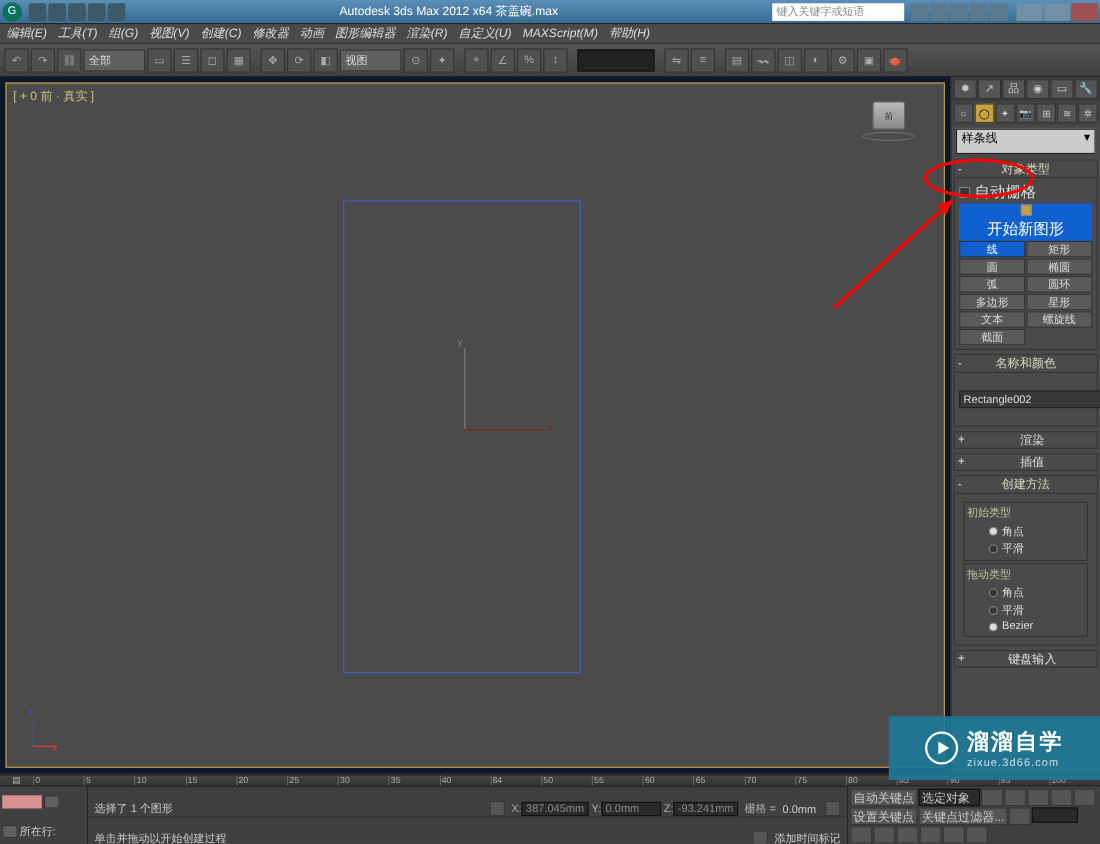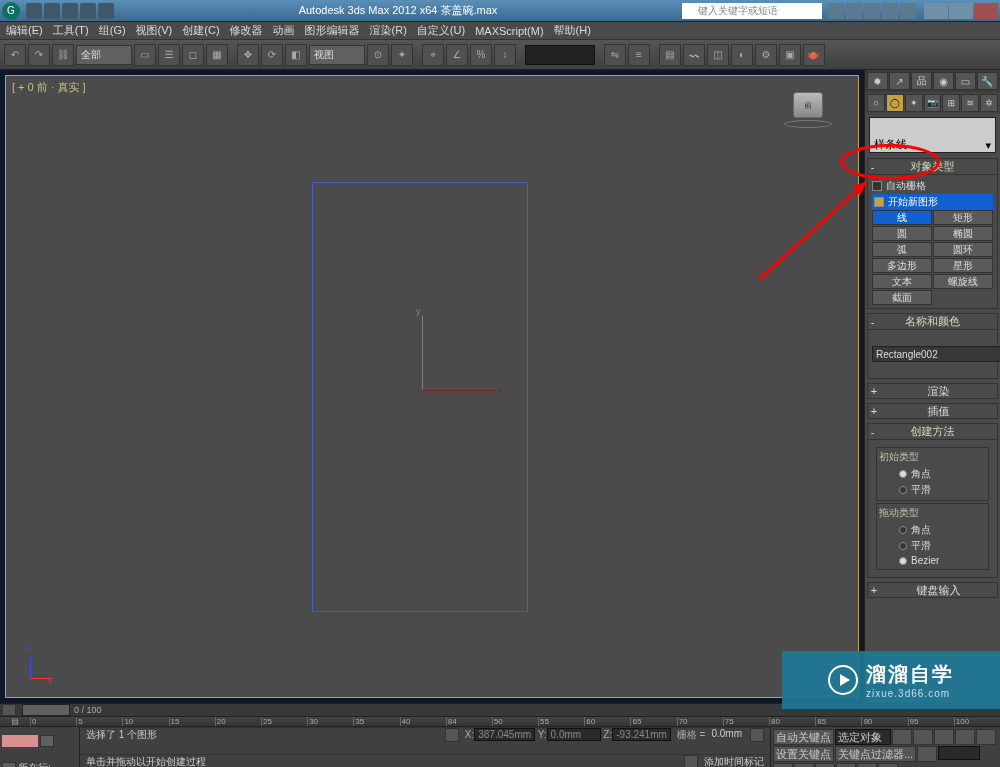--- a/index.html
+++ b/index.html
@@ -21,7 +21,7 @@
   .titlebar .quick { display: flex; gap: 2px; }
   .titlebar .quick span { width: 16px; height: 16px; background: #3d5868; display: inline-block; border-radius: 2px; }
   .titlebar .title { flex: 1; text-align: center; color: #fff; font-size: 11px; }
-  .titlebar .search { width: 140px; height: 16px; background: #fff; color: #888; font-size: 10px; padding: 0 16px; display: flex; align-items: center; }
+  .titlebar .search { width: 120px; height: 16px; background: #fff; color: #888; font-size: 10px; padding: 0 4px; display: flex; align-items: center; }
   .titlebar .right-icons { display: flex; gap: 2px; margin-left: 6px; }
   .titlebar .right-icons span { width: 16px; height: 16px; background: #5a7a90; display: inline-block; }
   .titlebar .winctrl { display: flex; margin-left: 8px; gap: 1px; }

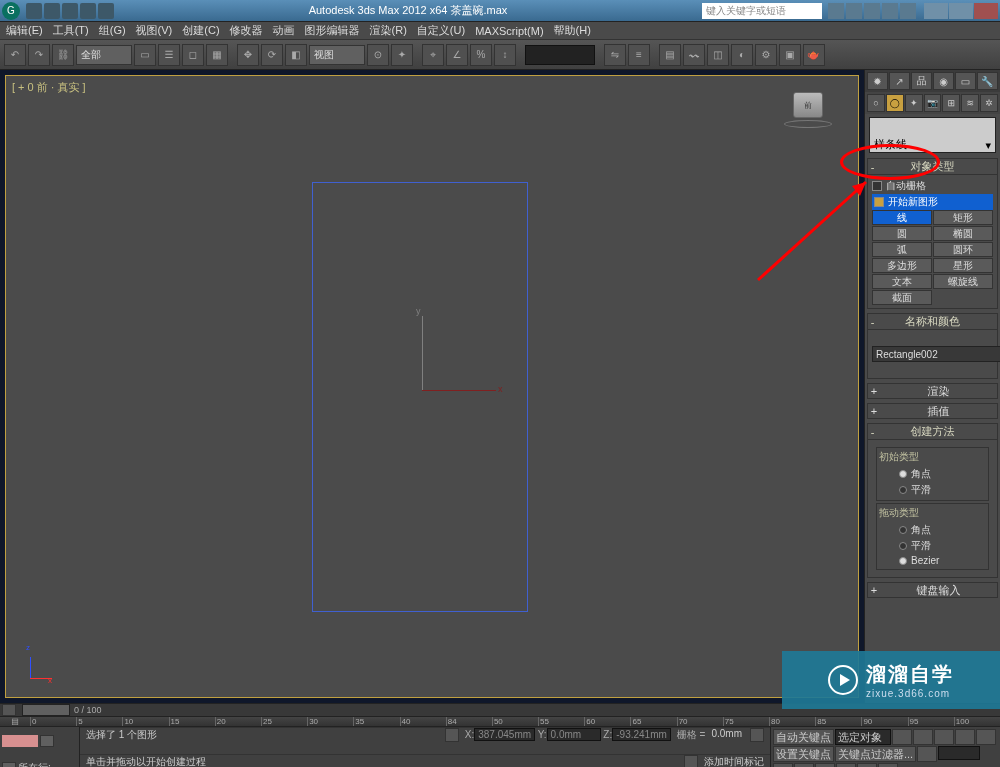--- a/index.html
+++ b/index.html
@@ -33,7 +33,7 @@
     padding: 0 6px; gap: 10px; color: #ddd; font-size: 11px;
     border-bottom: 1px solid #333;
   }
-  .menubar span { cursor: default; }
+  .menubar span { cursor: default; font-style: italic; }
   
   .toolbar {
     height: 30px; background: linear-gradient(#555,#404040);

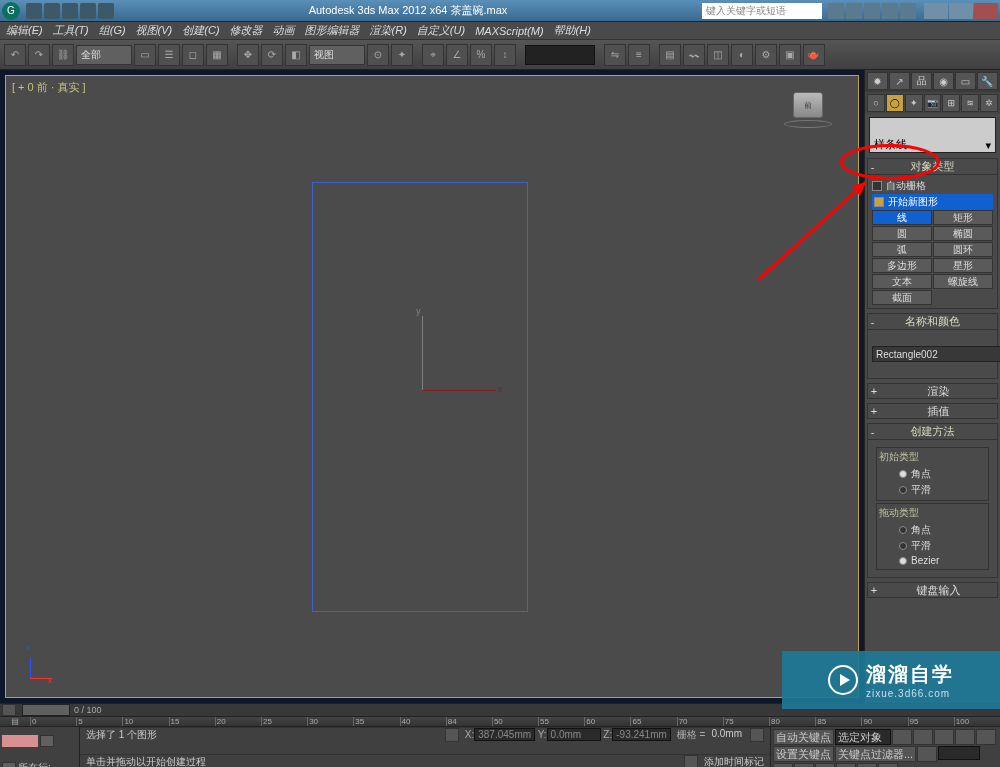--- a/index.html
+++ b/index.html
@@ -109,8 +109,8 @@
   .cmdpanel .sub-icons span { flex: 1; height: 18px; background: #555; border: 1px solid #333; display:inline-flex; align-items:center; justify-content:center; font-size:9px; }
   .cmdpanel .sub-icons span.active { background: #c8a040; color: #000; }
   .cmdpanel .dd {
-    margin: 3px 4px; height: 36px; background: #ccc; color: #000;
-    font-size: 11px; display: flex; align-items: flex-end; padding: 0 4px;
+    margin: 3px 4px; height: 23px; background: #ccc; color: #000;
+    font-size: 11px; display: flex; align-items: flex-start; padding: 0 4px;
     border: 1px solid #222;
     gap: 40px;
   }

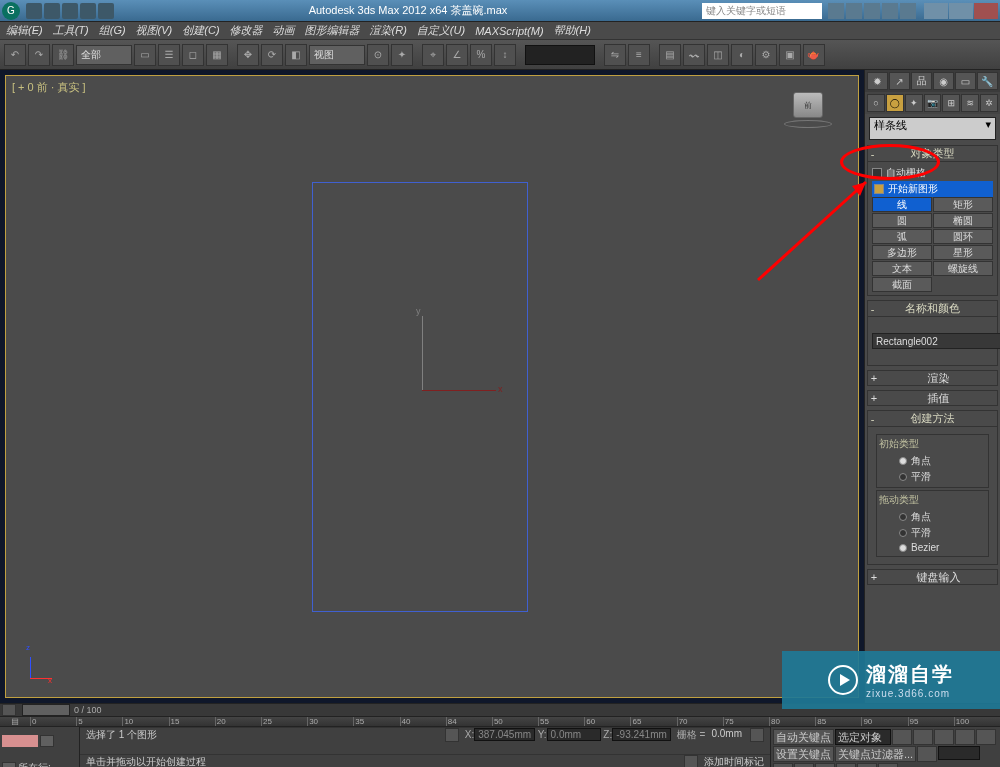--- a/index.html
+++ b/index.html
@@ -125,7 +125,7 @@
   }
   .rollout-header .pm { position: absolute; margin-left: -120px; }
   .rollout-body { padding: 3px 4px; }
-  .chk { display: flex; align-items: center; gap: 4px; font-size: 10px; color: #ddd; padding: 1px 0; }
+  .chk { display: flex; align-items: center; gap: 4px; font-size: 14px; color: #ddd; padding: 1px 0; }
   .chk .box { width: 10px; height: 10px; border: 1px solid #888; background: #333; }
   .chk.on .box { background: #c8a040; }
   .chk.hl { background: #1060d0; color: #fff; padding: 1px 2px; }

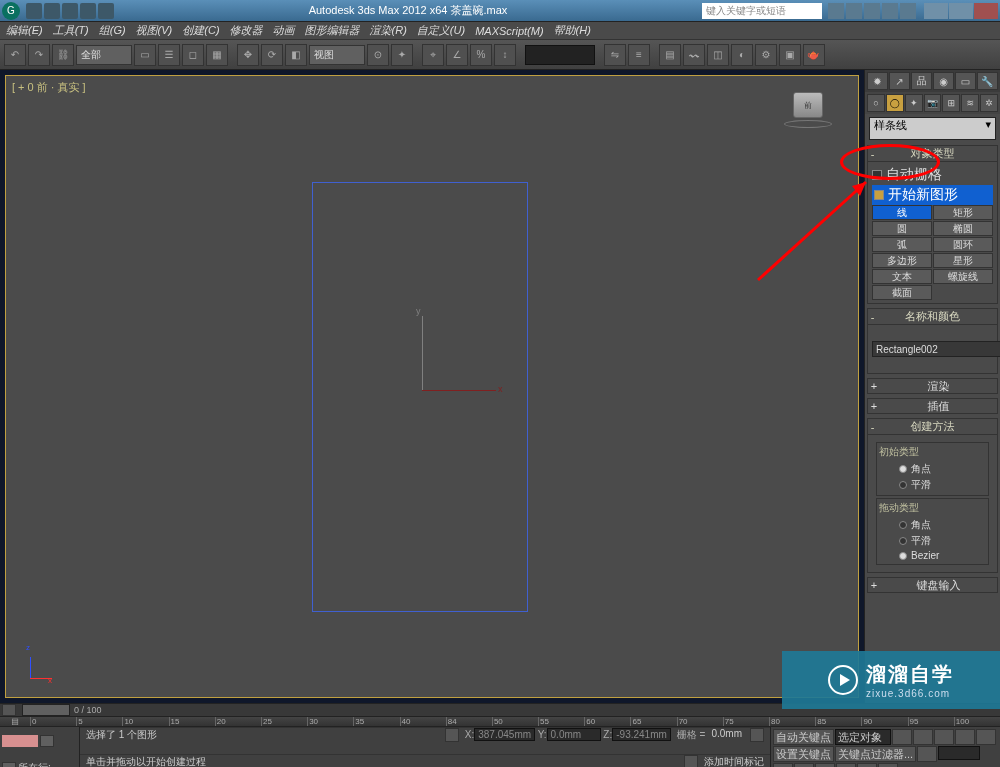--- a/index.html
+++ b/index.html
@@ -128,7 +128,7 @@
   .chk { display: flex; align-items: center; gap: 4px; font-size: 14px; color: #ddd; padding: 1px 0; }
   .chk .box { width: 10px; height: 10px; border: 1px solid #888; background: #333; }
   .chk.on .box { background: #c8a040; }
-  .chk.hl { background: #1060d0; color: #fff; padding: 1px 2px; }
+  .chk.hl { background: #1060d0; color: #fff; padding: 1px 2px; flex-direction: column; }
   .btn-grid { display: grid; grid-template-columns: 1fr 1fr; gap: 1px; }
   .btn-grid .b, .btn-wide {
     height: 15px; background: #5a5a5a; border: 1px solid #333;

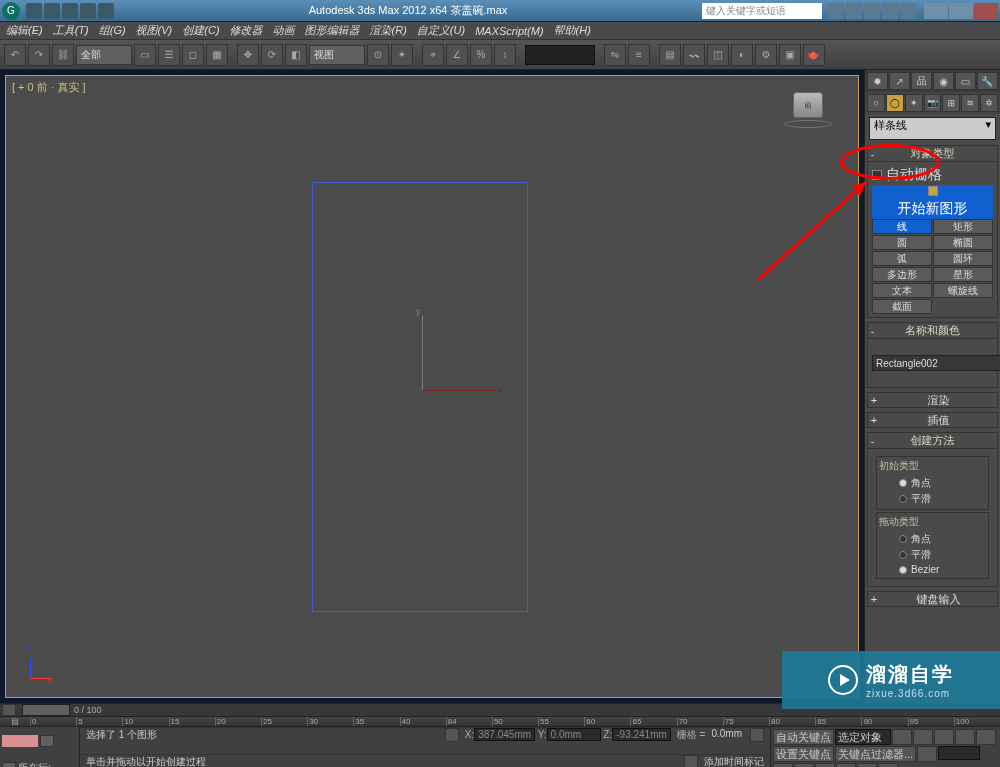--- a/index.html
+++ b/index.html
@@ -197,7 +197,7 @@
   
   .watermark {
     position: absolute; right: 0; bottom: 58px;
-    width: 218px; height: 58px;
+    width: 192px; height: 58px;
     background: rgba(30,120,150,0.92);
     display: flex; align-items: center; justify-content: center;
     gap: 8px; z-index: 100;

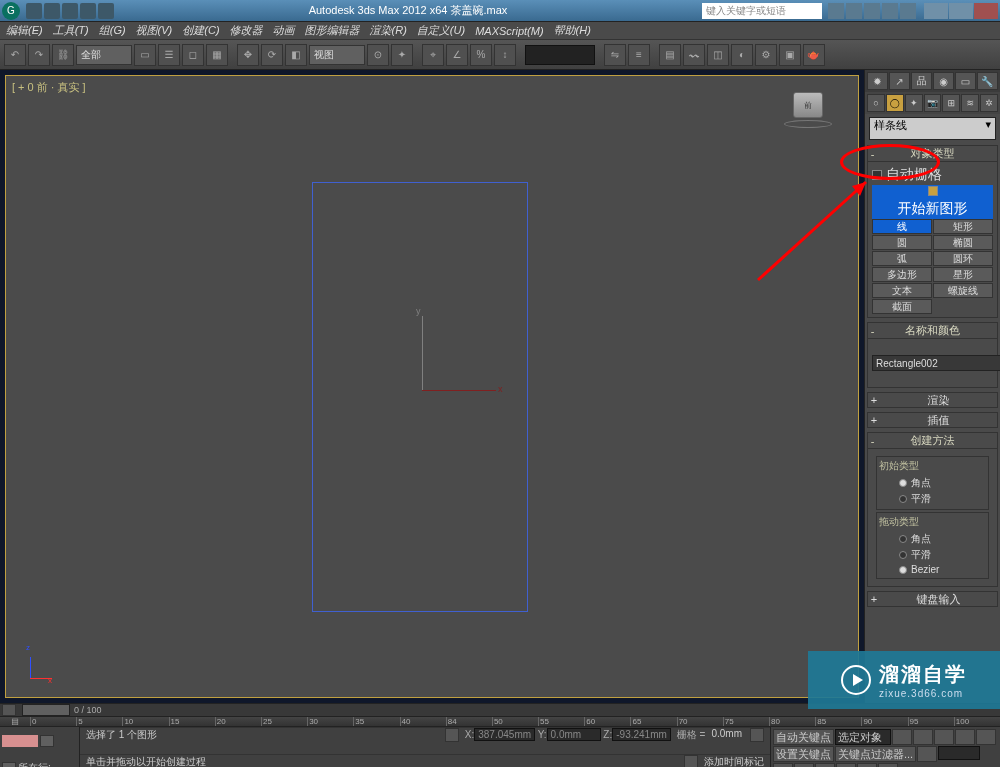--- a/index.html
+++ b/index.html
@@ -438,11 +438,6 @@
 </svg>
 
 <div class="bottom">
-  <div class="timeline">
-    <span style="width:14px;height:12px;background:#555;border:1px solid #333;margin-left:2px"></span>
-    <div class="slider"></div>
-    <span class="lbl">0 / 100</span>
-  </div>
   <div class="ruler">
     <span style="width:30px;border:none;display:flex;align-items:center;justify-content:center">▤</span>
     <div class="tick">0</div>

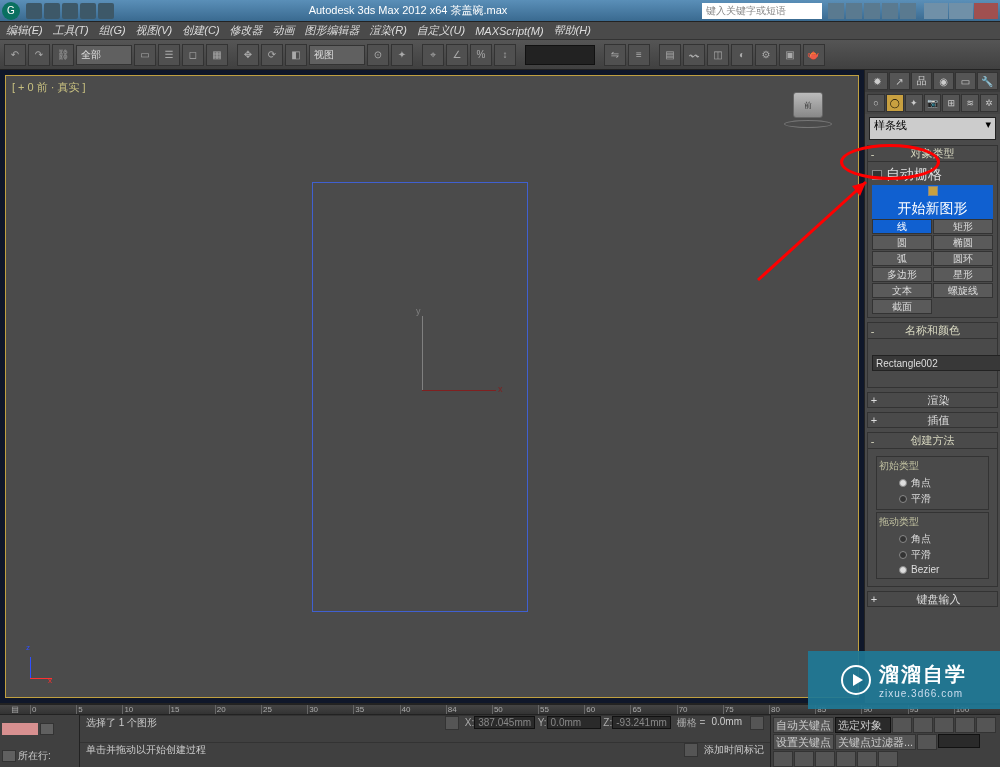--- a/index.html
+++ b/index.html
@@ -181,7 +181,7 @@
   .status-left .pink { width: 36px; height: 12px; background: #d89090; }
   .status-left .btn { width: 14px; height: 12px; background: #606060; border: 1px solid #333; }
   .status-main { flex: 1; display: flex; flex-direction: column; }
-  .status-main .line { flex: 1; display: flex; align-items: flex-start; padding: 0 6px; gap: 6px; border-top: 1px solid #333; }
+  .status-main .line { flex: 1; display: flex; align-items: flex-end; padding: 0 6px; gap: 6px; border-top: 1px solid #333; }
   .status-main .coords span.lbl { color: #aaa; }
   .status-main .coords span.val { background: #2a2a2a; padding: 0 3px; border: 1px solid #111; min-width: 54px; display: inline-block; color:#888; }
   .status-main .lock { width: 14px; height: 14px; background: #555; border: 1px solid #333; margin-left: 2px; }

